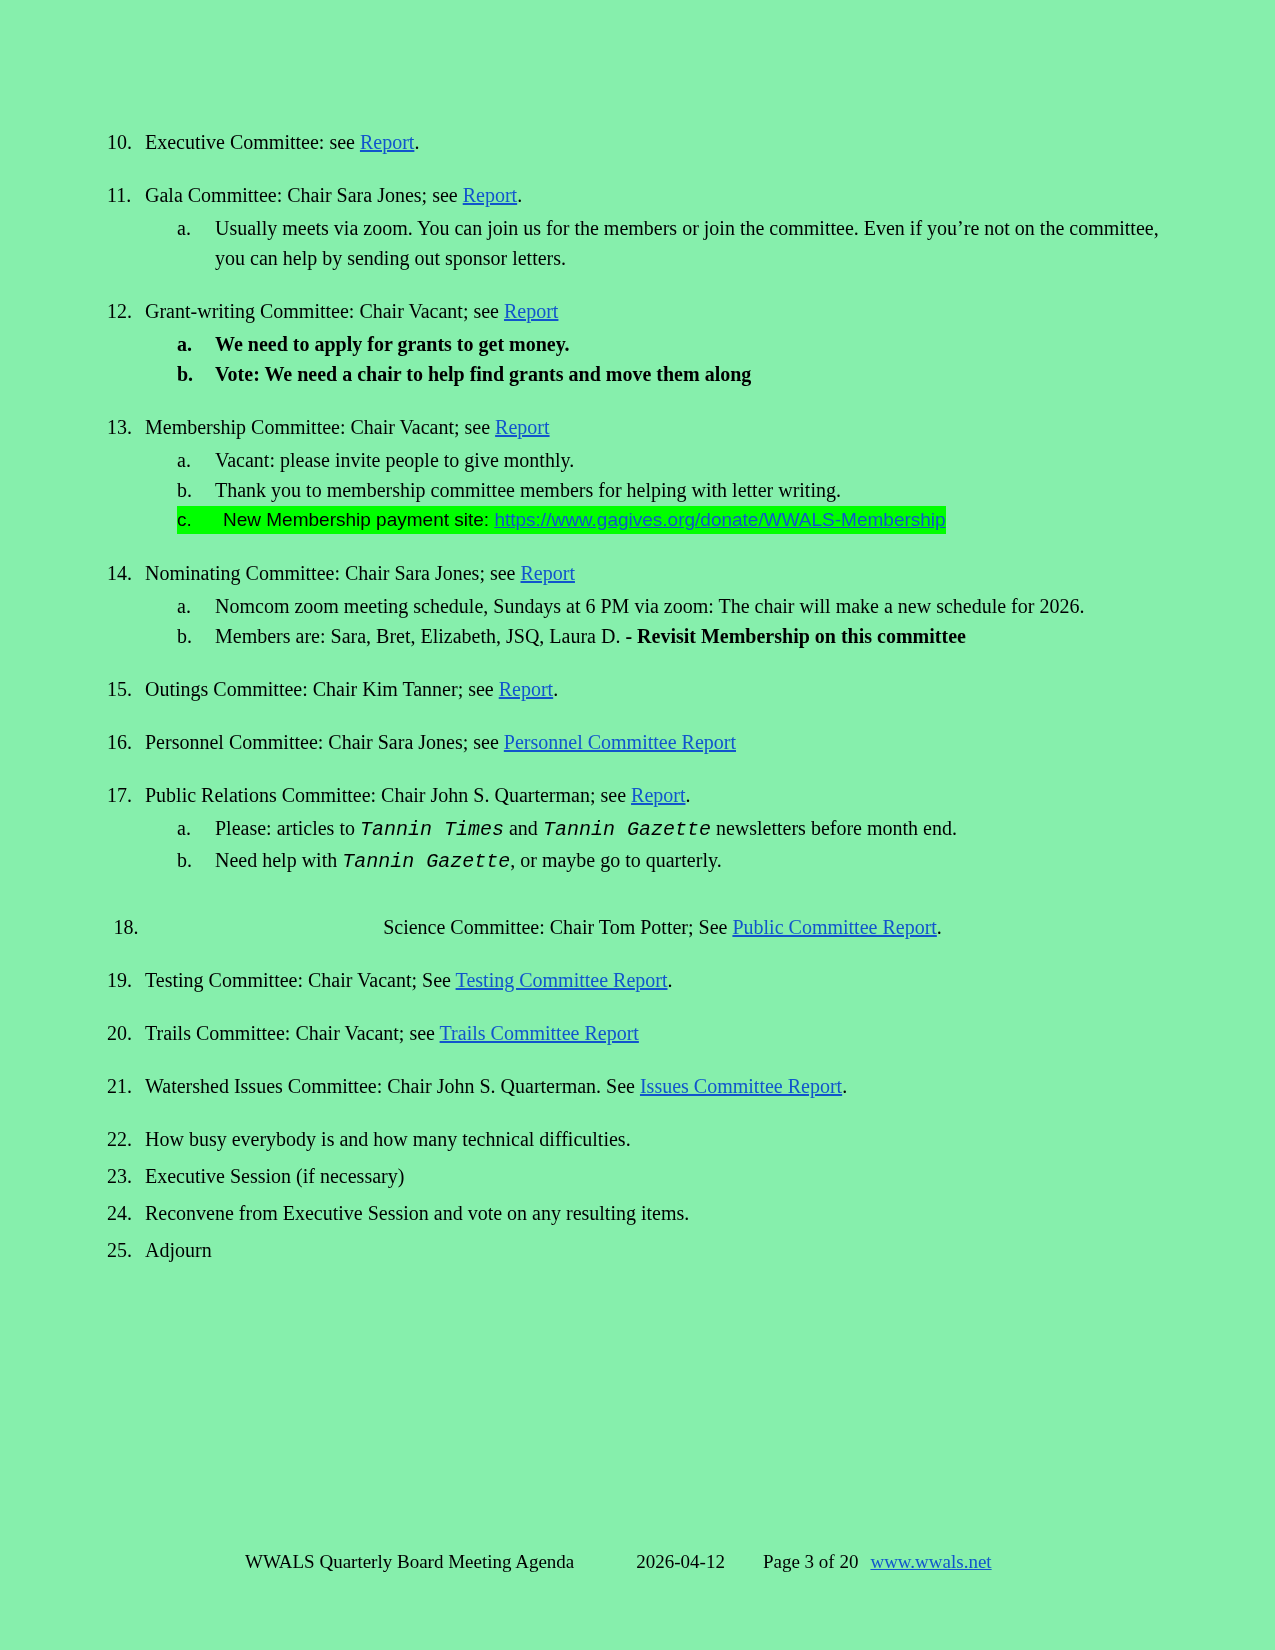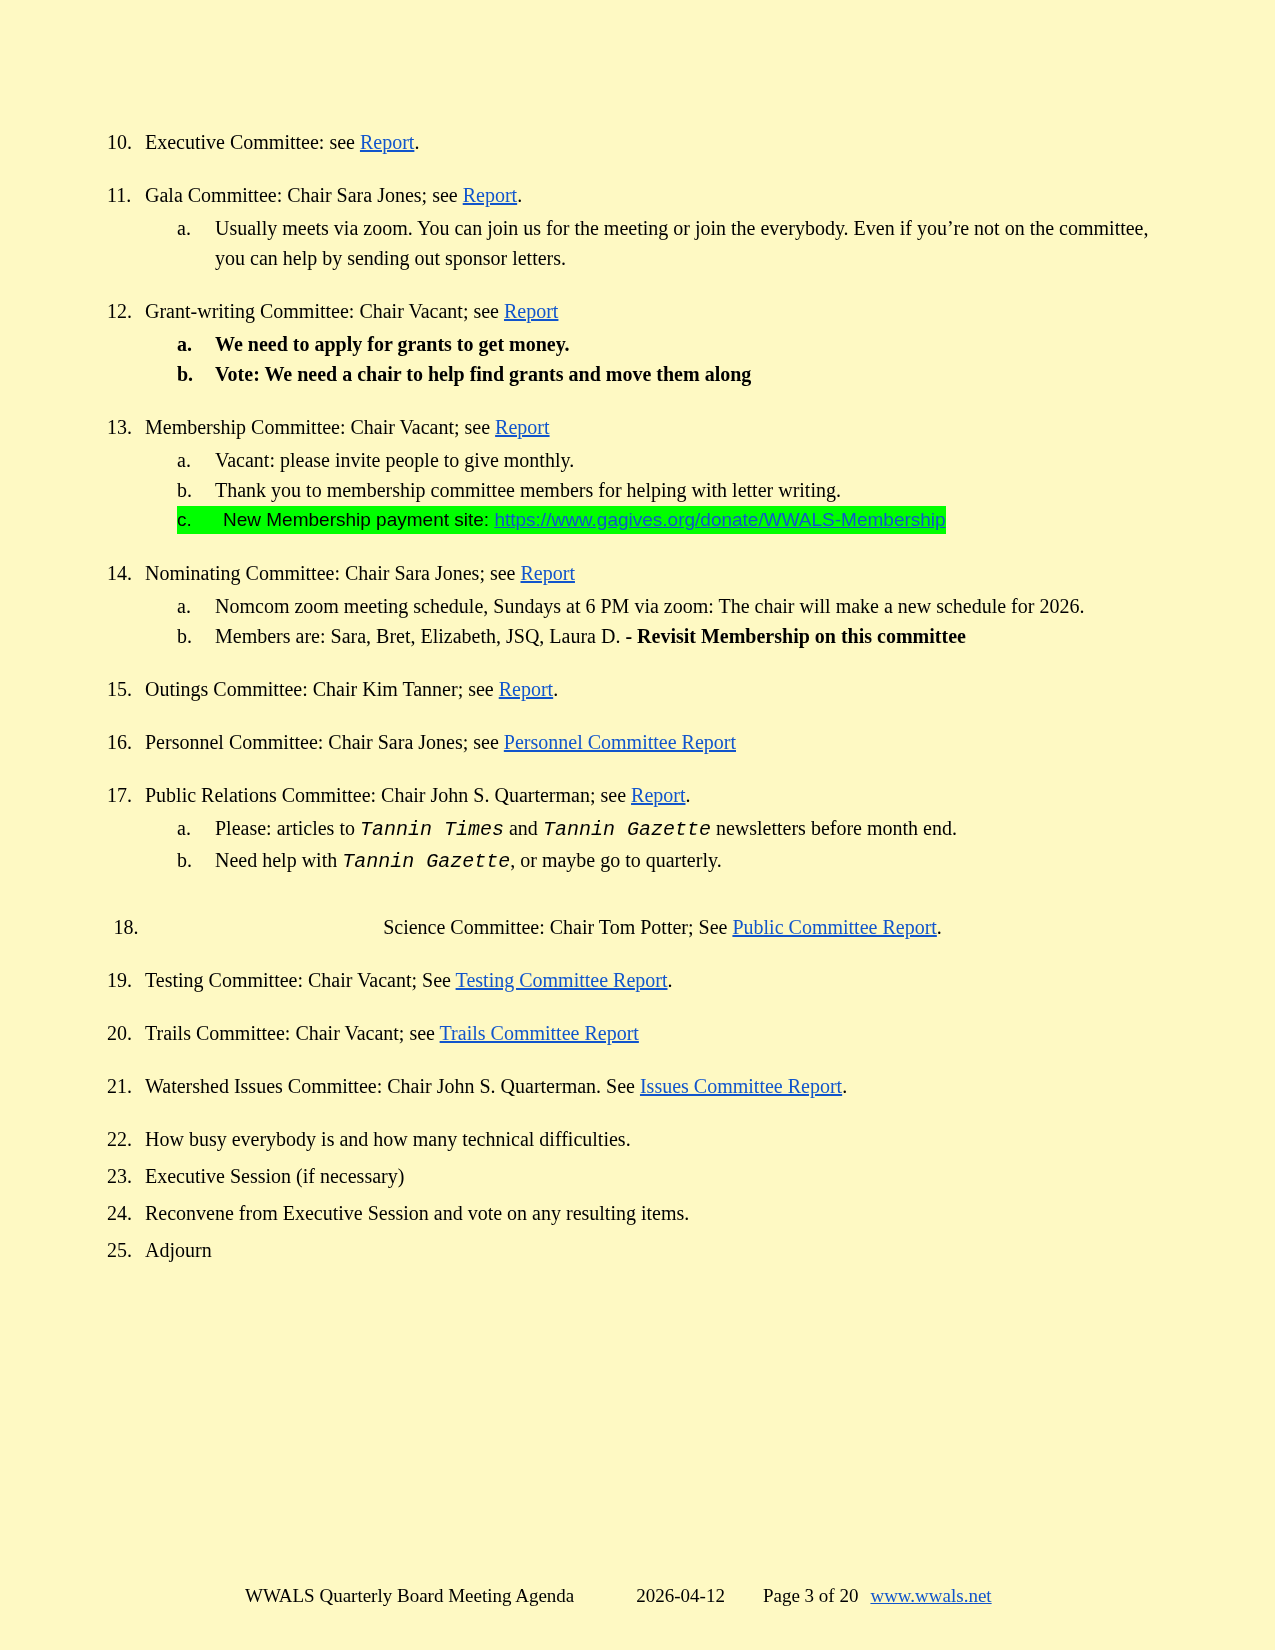--- a/index.html
+++ b/index.html
@@ -4,7 +4,7 @@
 <style>
   html,body{margin:0;padding:0;background:#e8e8e8;}
   .page{
-    position:relative;width:1275px;height:1650px;margin:0 auto;background:#fef9c3;
+    position:relative;width:1275px;height:1650px;margin:0 auto;background:#86efac;
     font-family:"Liberation Serif","DejaVu Serif",serif;font-size:20px;line-height:30px;color:#000000;
     overflow:hidden;
   }

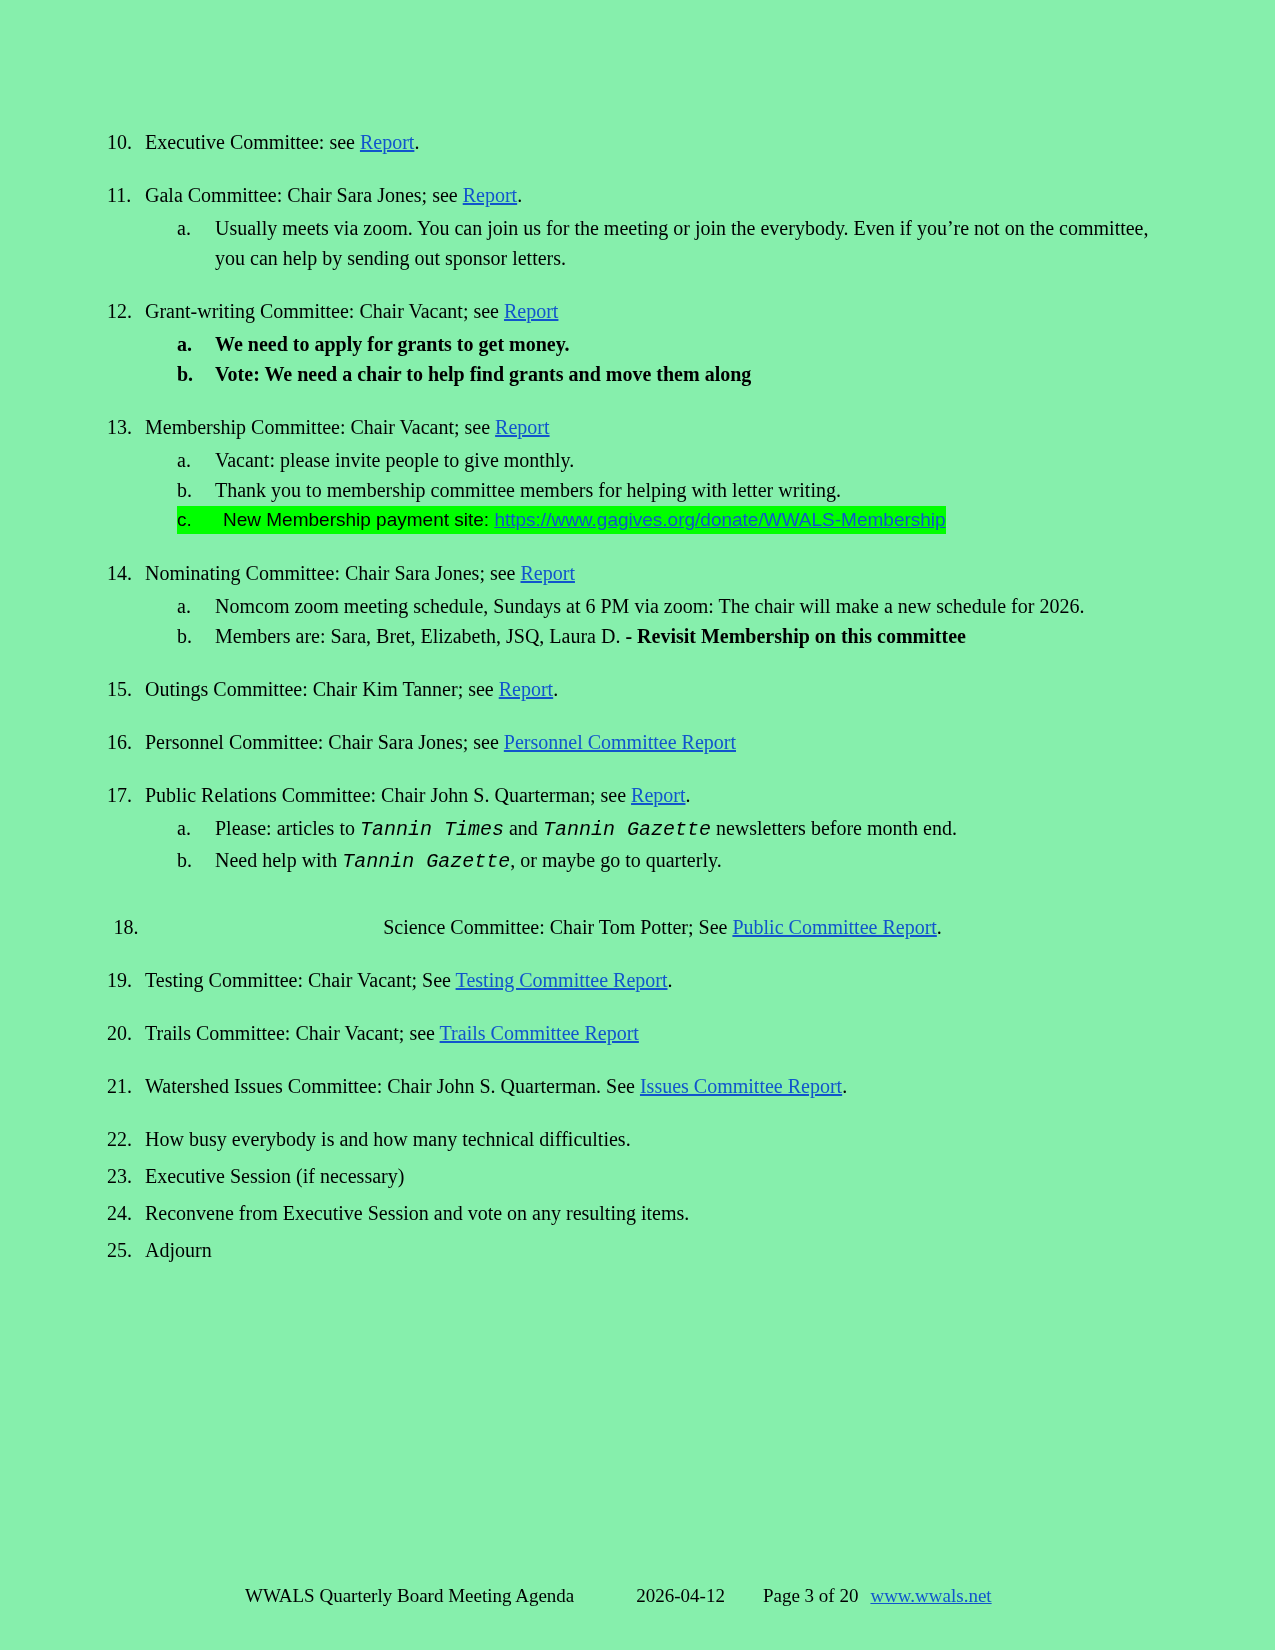--- a/index.html
+++ b/index.html
@@ -52,7 +52,7 @@
         <div class="subs">
           <div class="sub">
             <span class="letter">a.</span>
-            <span class="stext">Usually meets via zoom. You can join us for the meeting or join the everybody. Even if you’re not on the committee, you can help by sending out sponsor letters.</span>
+            <span class="stext">Usually meets via zoom. You can join us for the members or join the committee. Even if you’re not on the committee, you can help by sending out sponsor letters.</span>
           </div>
         </div>
       </div>

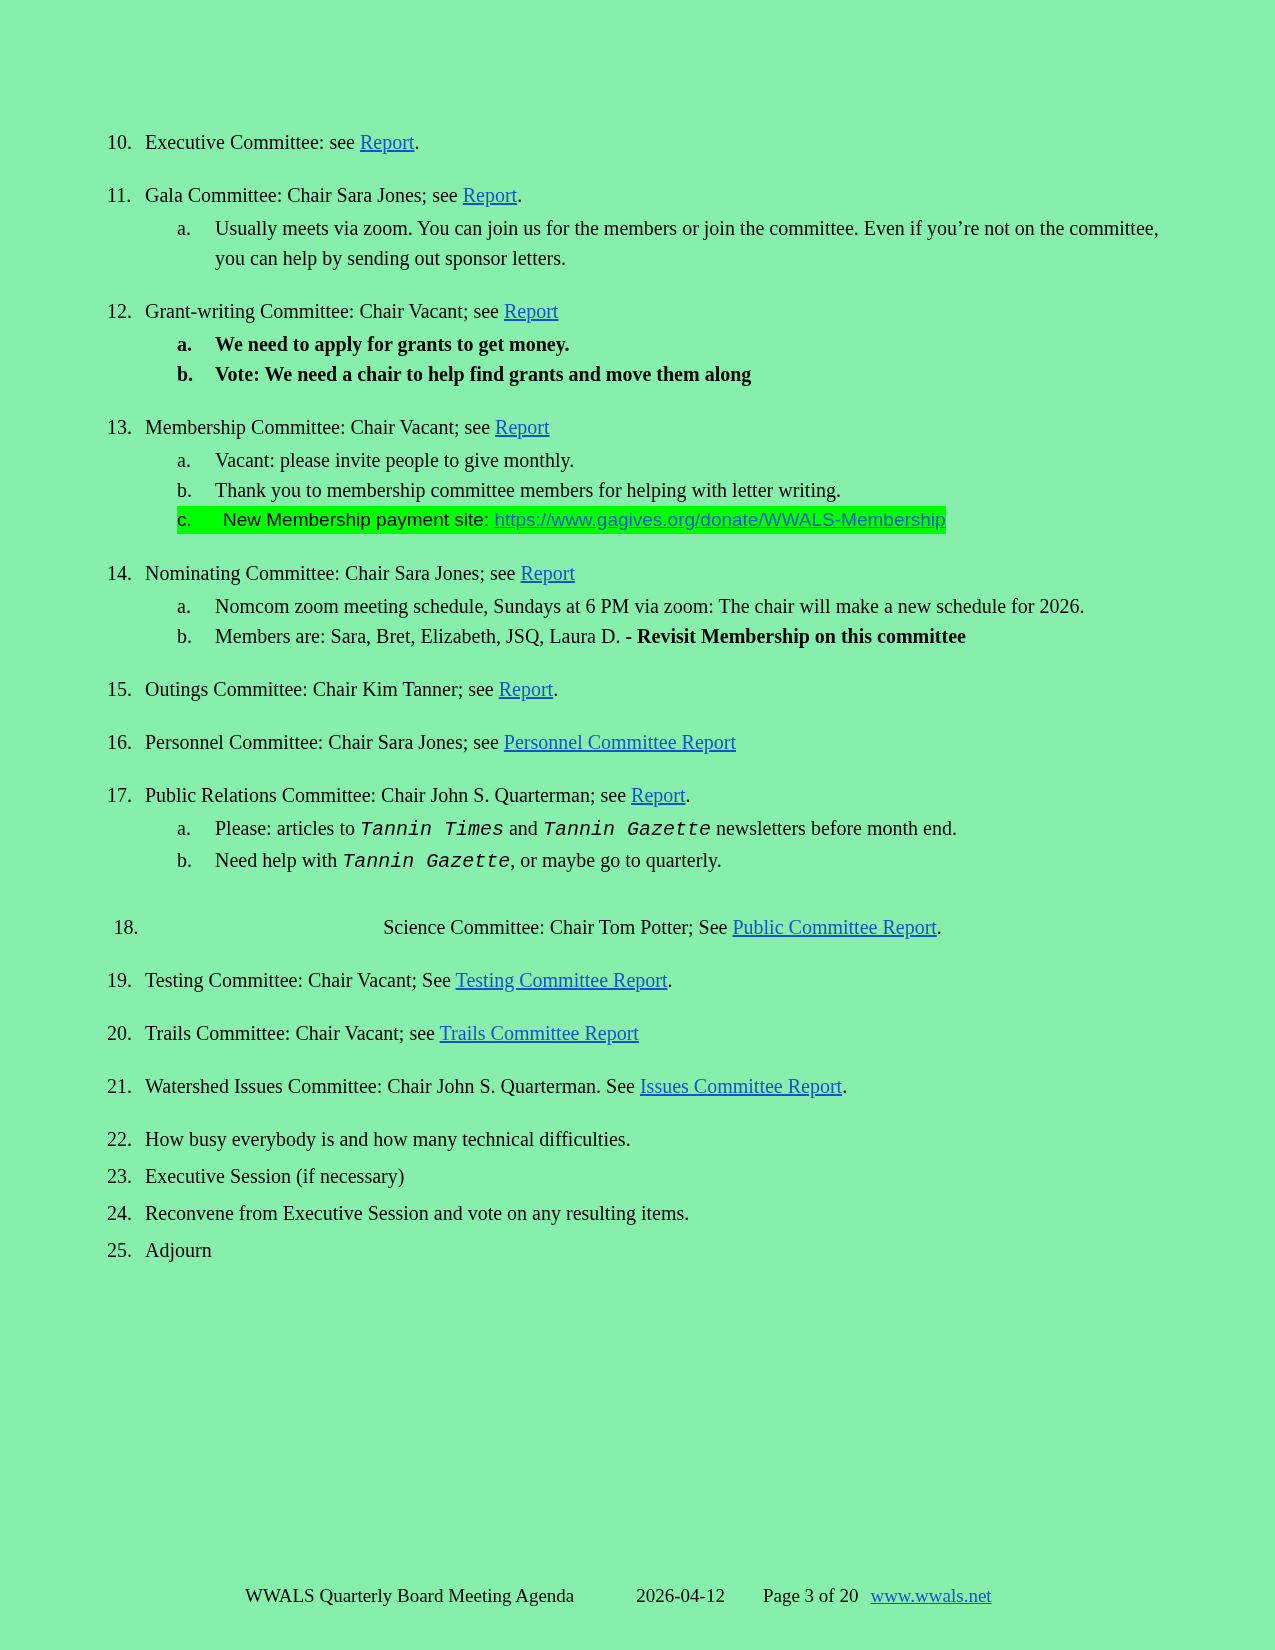--- a/index.html
+++ b/index.html
@@ -27,7 +27,7 @@
     background:#00FF00;width:fit-content;margin-top:1px;margin-bottom:1px;
   }
   .sub.hl .stext{flex:0 1 auto;margin-left:8px;}
-  .footer{position:absolute;left:245px;top:1584px;font-size:19px;line-height:24px;white-space:nowrap;}
+  .footer{position:absolute;left:245px;top:1550px;font-size:19px;line-height:24px;white-space:nowrap;}
   .footer .fdate{margin-left:62px;}
   .footer .fpage{margin-left:38px;}
   .footer .flink{margin-left:12px;}

